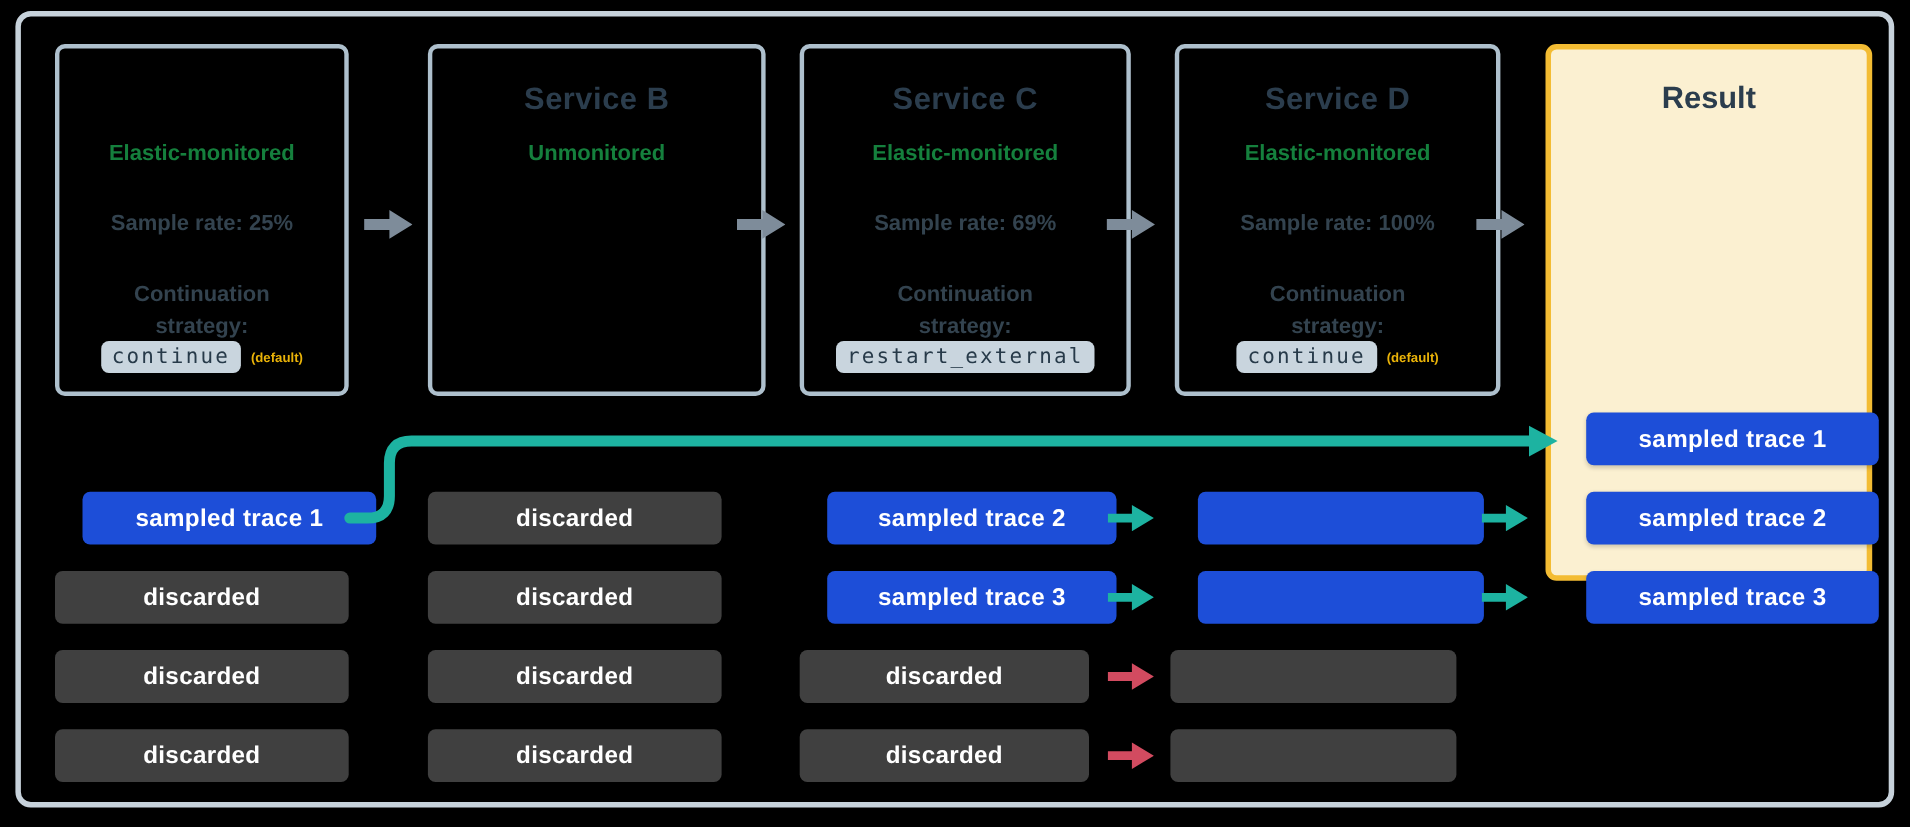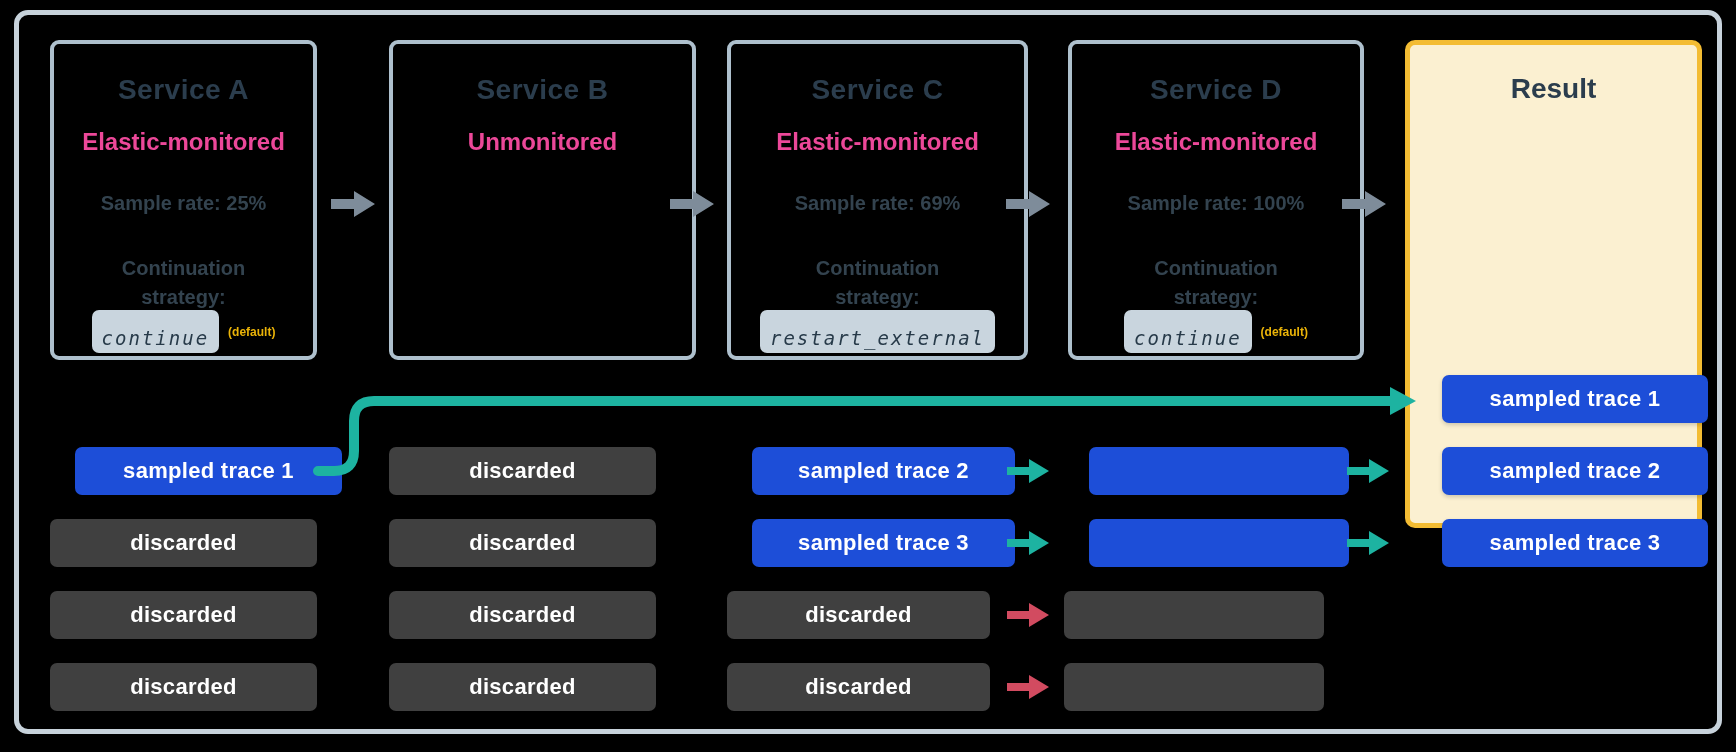--- a/index.html
+++ b/index.html
@@ -75,7 +75,6 @@
   <div class="frame"></div>
 
   <div class="svc svc-a">
-    <div class="svc-title">Service A</div>
     <div class="svc-sub">Elastic-monitored</div>
     <div class="svc-rate">Sample rate: 25%</div>
     <div class="svc-cont"><span>Continuation strategy:</span></div>

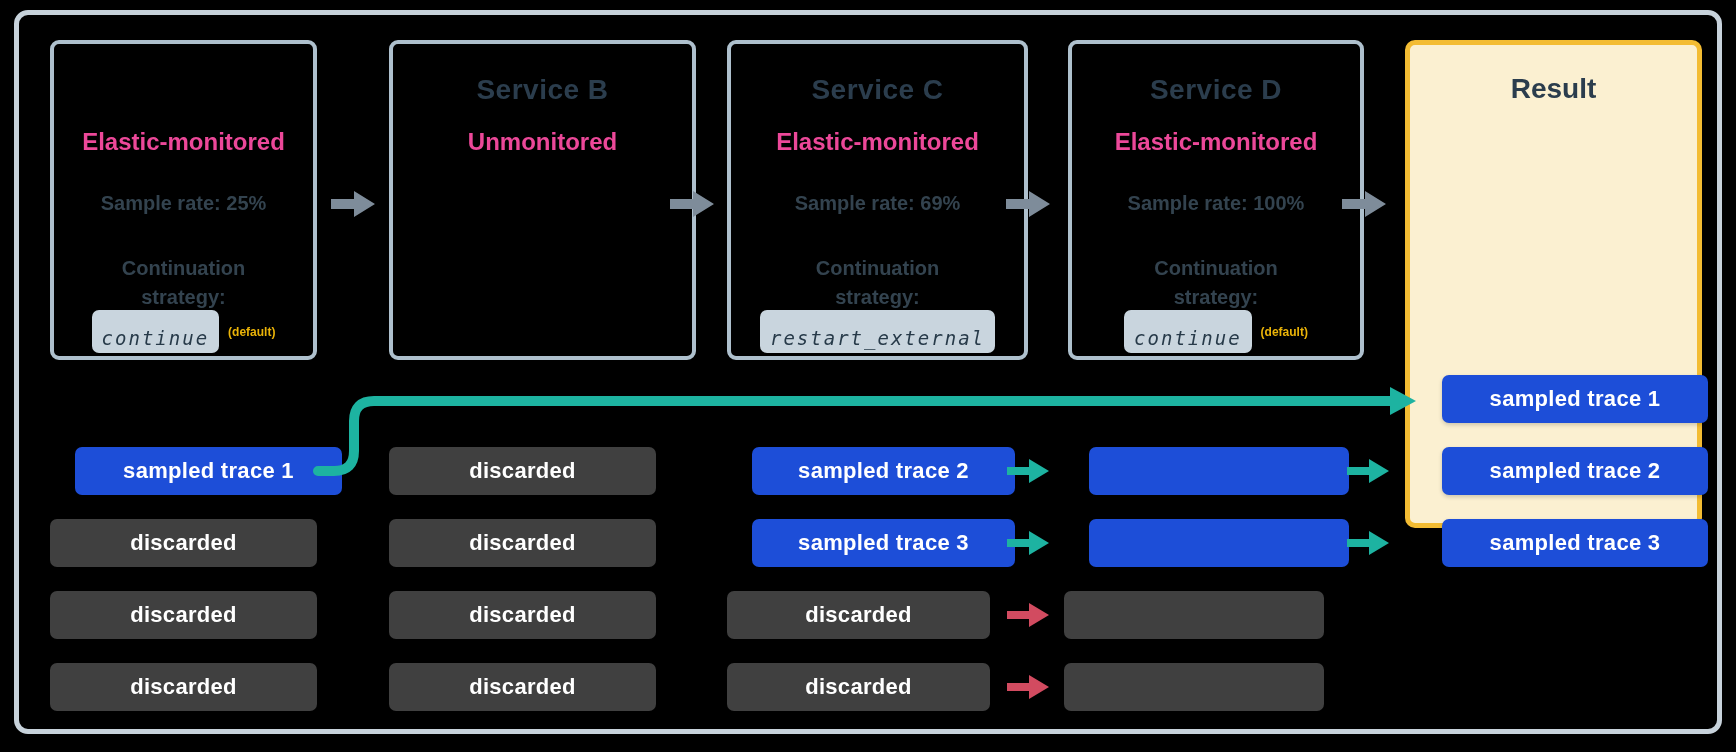--- a/index.html
+++ b/index.html
@@ -21,7 +21,7 @@
   .svc-c{left:727px;width:301px;}
   .svc-d{left:1068px;width:296px;}
   .svc-title{position:absolute;top:30px;left:0;right:0;font-size:28px;font-weight:800;letter-spacing:.5px;}
-  .svc-sub{position:absolute;top:84px;left:0;right:0;font-size:24px;font-weight:600;color:#ec4899;}
+  .svc-sub{position:absolute;top:84px;left:0;right:0;font-size:20px;font-weight:600;color:#15803d;}
   .svc-rate{position:absolute;top:148px;left:0;right:0;font-size:20px;font-weight:600;color:#33434F;}
   .svc-cont{position:absolute;top:210px;left:0;right:0;font-size:20px;font-weight:600;color:#33434F;line-height:29px;}
   .svc-cont span{display:inline-block;max-width:170px;}

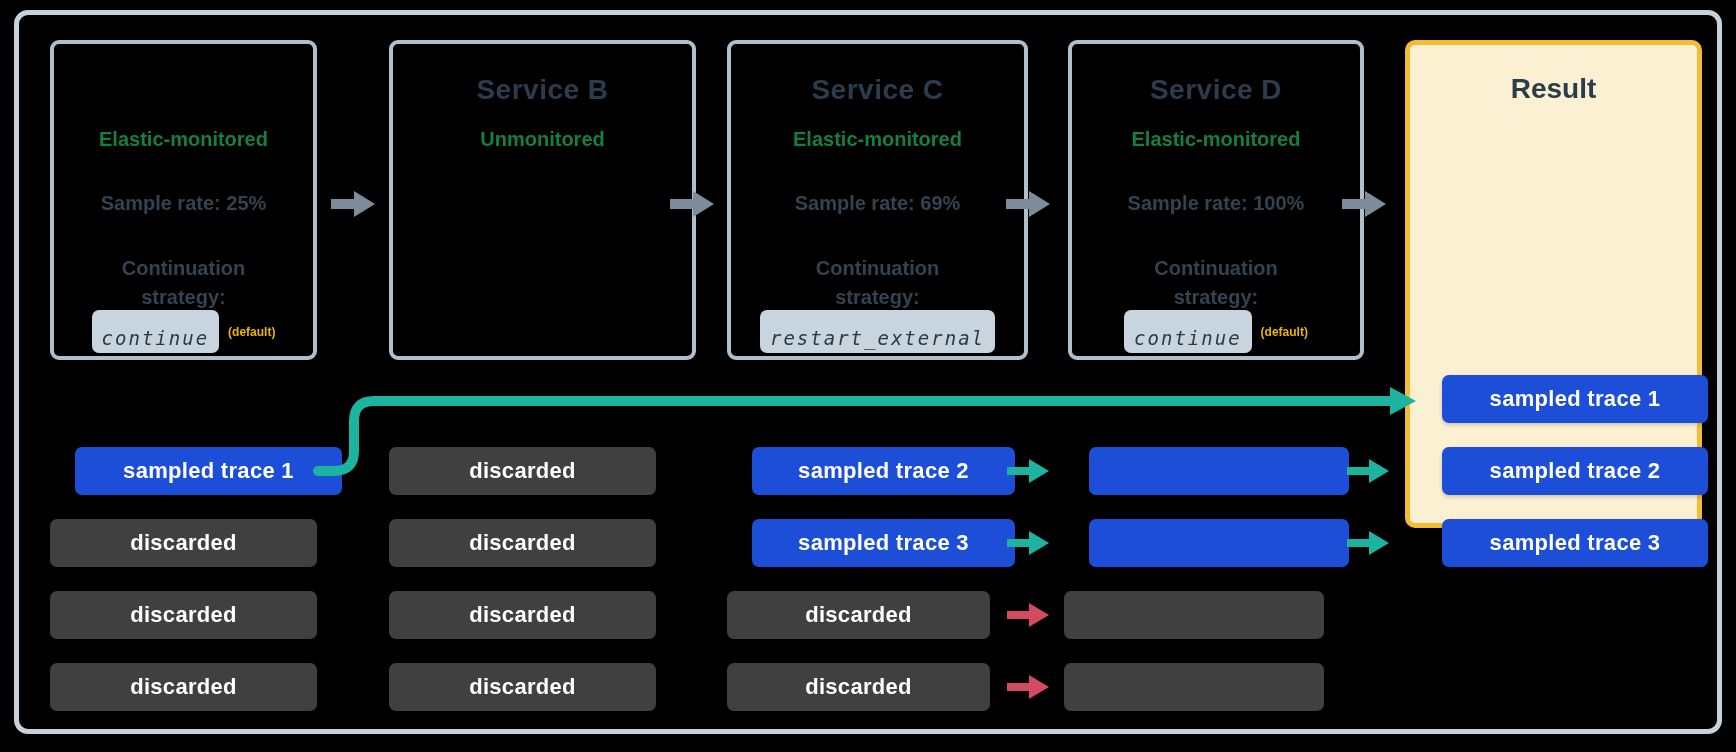--- a/index.html
+++ b/index.html
@@ -27,8 +27,8 @@
   .svc-cont span{display:inline-block;max-width:170px;}
   .chip-row{position:absolute;top:266px;left:0;right:0;display:flex;justify-content:center;align-items:center;gap:9px;}
   .chip{
-    background:#C9D5DE;color:#273A49;border-radius:7px;padding:17px 10px 4px;
-    font-family:"DejaVu Sans Mono","Liberation Mono",monospace;font-size:19px;letter-spacing:2px;white-space:nowrap;font-style:italic;
+    background:#C9D5DE;color:#273A49;border-radius:7px;padding:3px 10px 4px;
+    font-family:"DejaVu Sans Mono","Liberation Mono",monospace;font-size:19px;letter-spacing:2px;white-space:nowrap;
   }
   .chip-suffix{font-size:12px;font-weight:600;color:#eab308;white-space:nowrap;}
   

